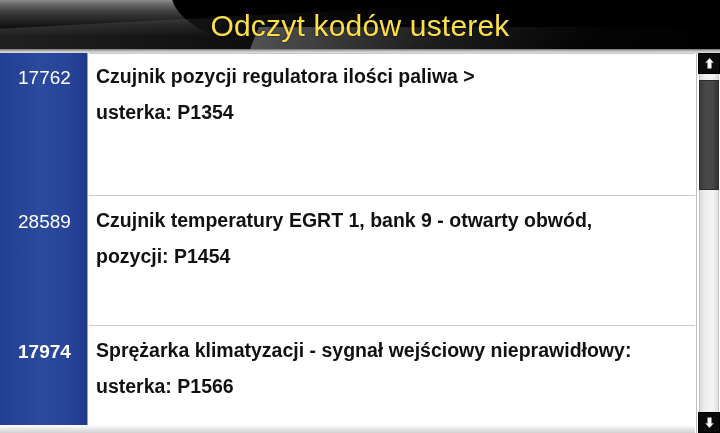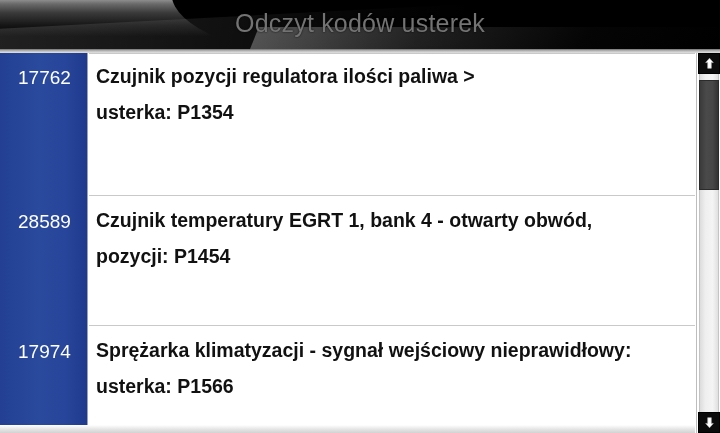--- a/index.html
+++ b/index.html
@@ -89,8 +89,8 @@
     left: 0; right: 0;
     top: 9px;
     text-align: center;
-    color: #737373;
-    font-size: 25px;
+    color: #fde047;
+    font-size: 30px;
     font-weight: 400;
     letter-spacing: 0.2px;
     text-shadow: 0 0 2px rgba(0,0,0,0.85);

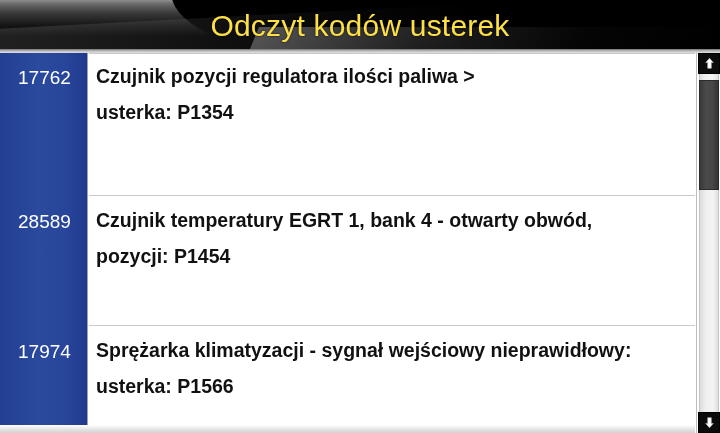--- a/index.html
+++ b/index.html
@@ -271,7 +271,7 @@
         <div class="row-sep"></div>
         <div class="row-code">28589</div>
         <div class="row-text">
-          <span class="tline">Czujnik temperatury EGRT 1, bank 4 - otwarty obwód,</span>
+          <span class="tline">Czujnik temperatury EGRT 1, bank 9 - otwarty obwód,</span>
           <span class="tline">pozycji: P1454</span>
         </div>
       </div>

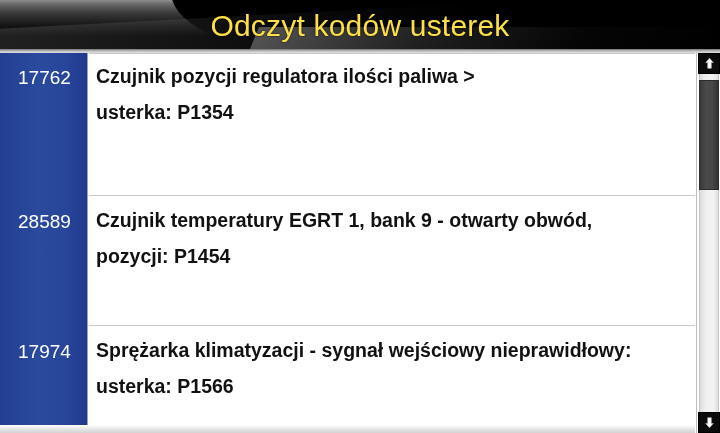--- a/index.html
+++ b/index.html
@@ -187,7 +187,7 @@
 
   #row-0 .row-code { top: 14px; }
   #row-1 .row-code { top: 16px; }
-  #row-2 .row-code { top: 16px; }
+  #row-2 .row-code { top: 16px; font-weight: bold; }
 
   #row-0 .row-text { top: 5px; }
   #row-1 .row-text { top: 7px; }

